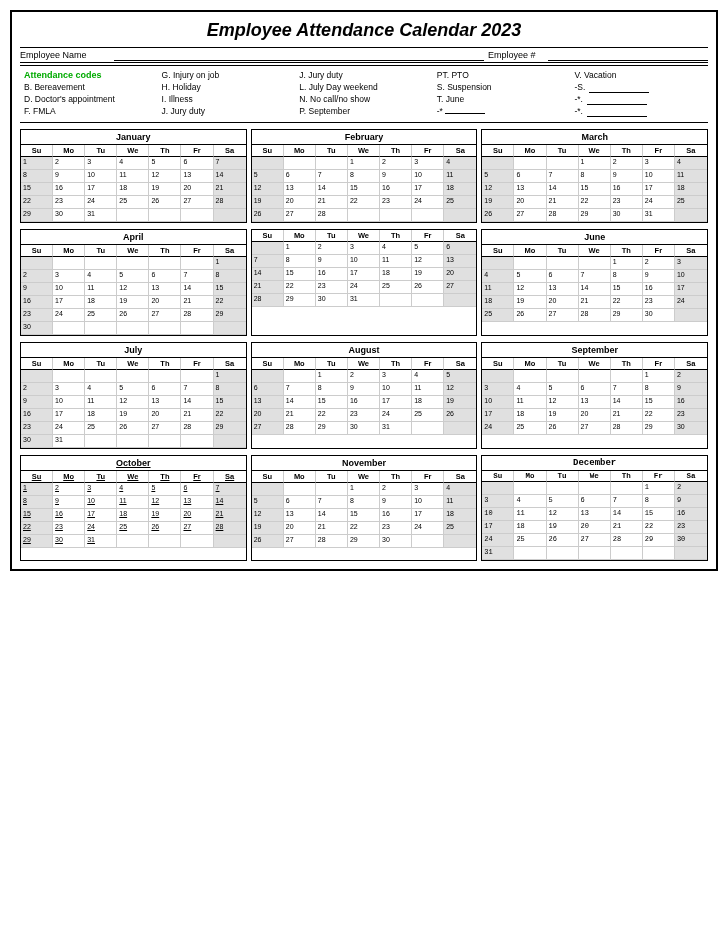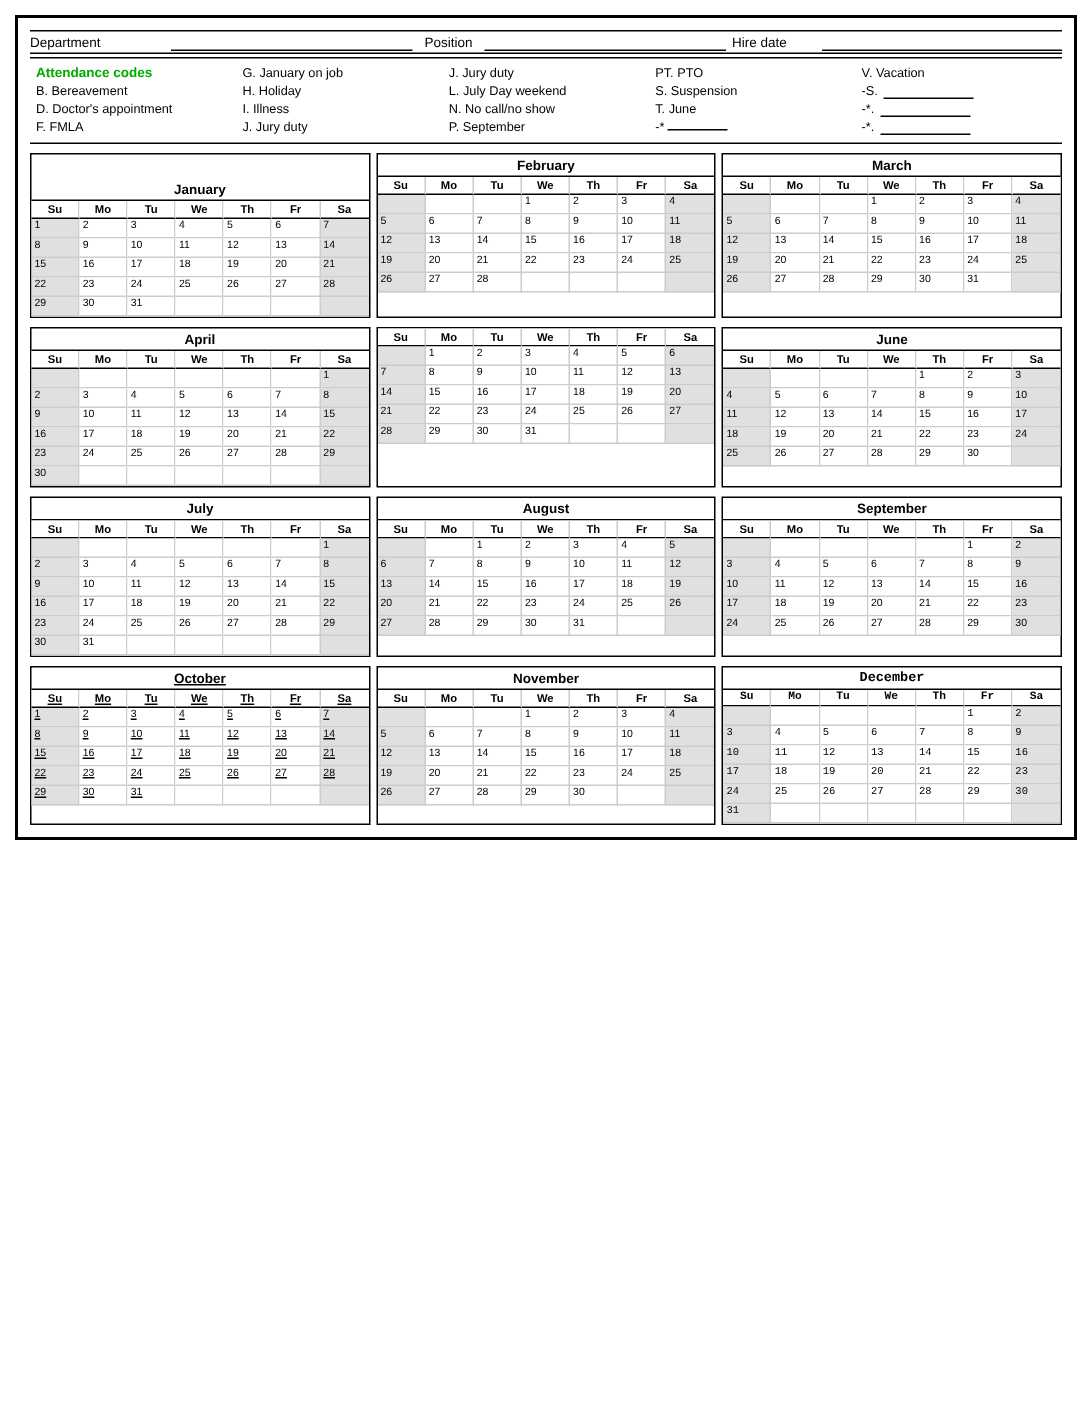--- a/index.html
+++ b/index.html
@@ -99,6 +99,7 @@
 <body>
 
 <div class="page">
+  <div class="title">Employee Attendance Calendar 2023</div>
 
   <div class="header-fields">
     <div class="header-row">

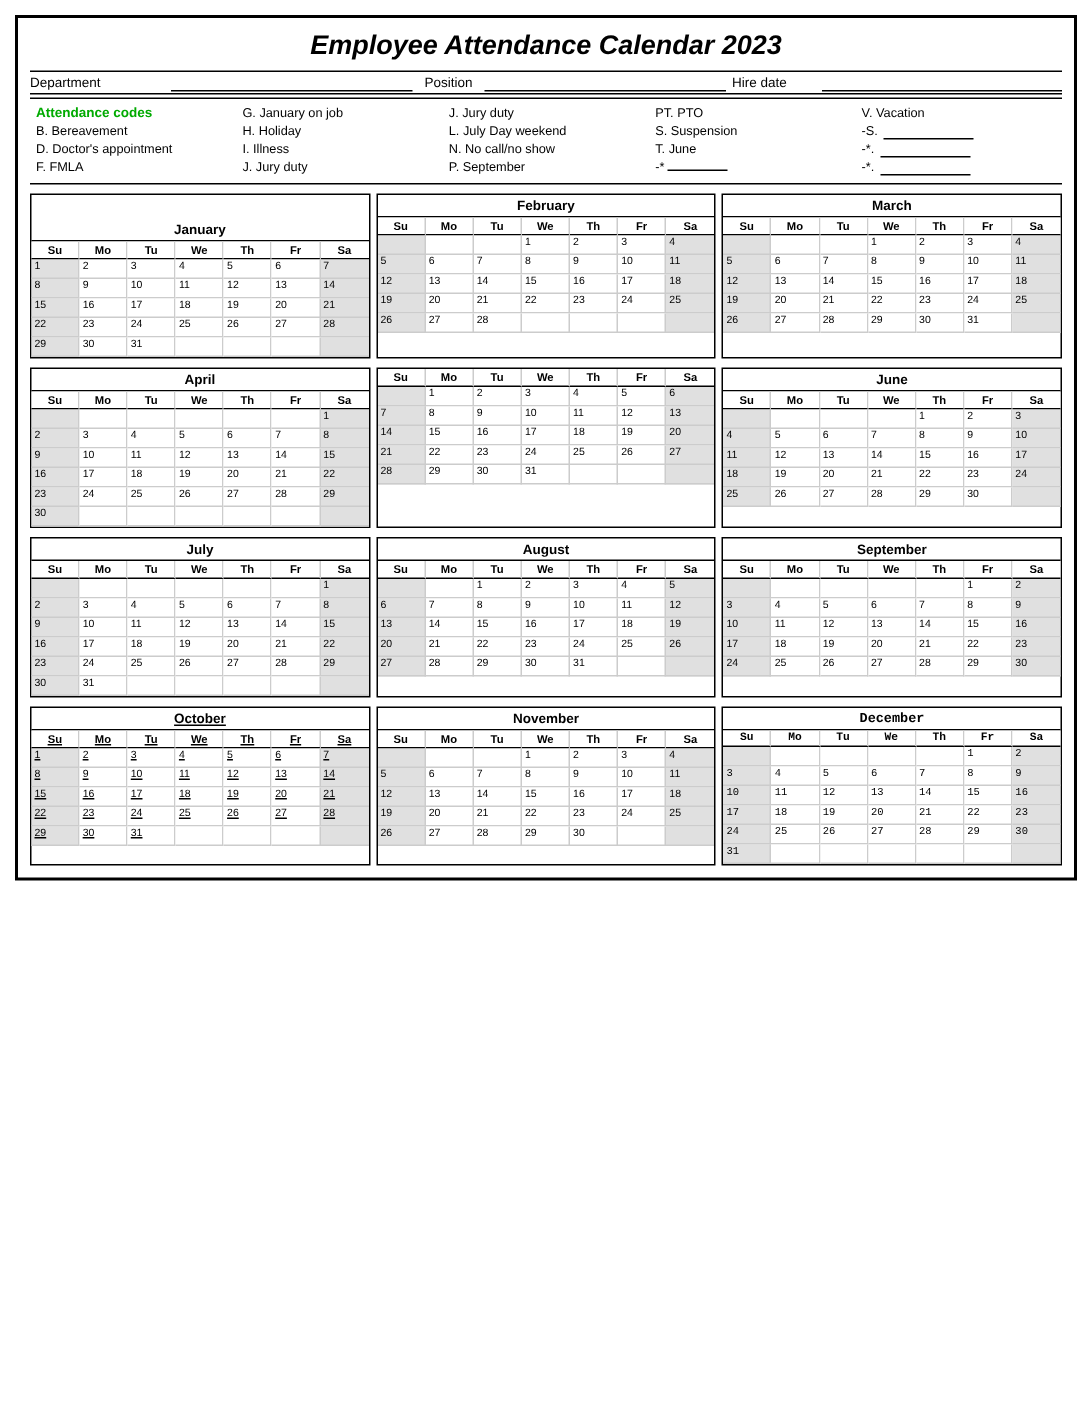--- a/index.html
+++ b/index.html
@@ -102,6 +102,14 @@
   <div class="title">Employee Attendance Calendar 2023</div>
 
   <div class="header-fields">
+    <div class="header-row">
+      <span class="header-label">Employee Name</span>
+      <div class="header-line"></div>
+      <div class="header-right">
+        <span class="header-right-label">Employee #</span>
+        <div class="header-right-line"></div>
+      </div>
+    </div>
     <div class="header-row">
       <span class="header-label">Department</span>
       <div class="header-line"></div>

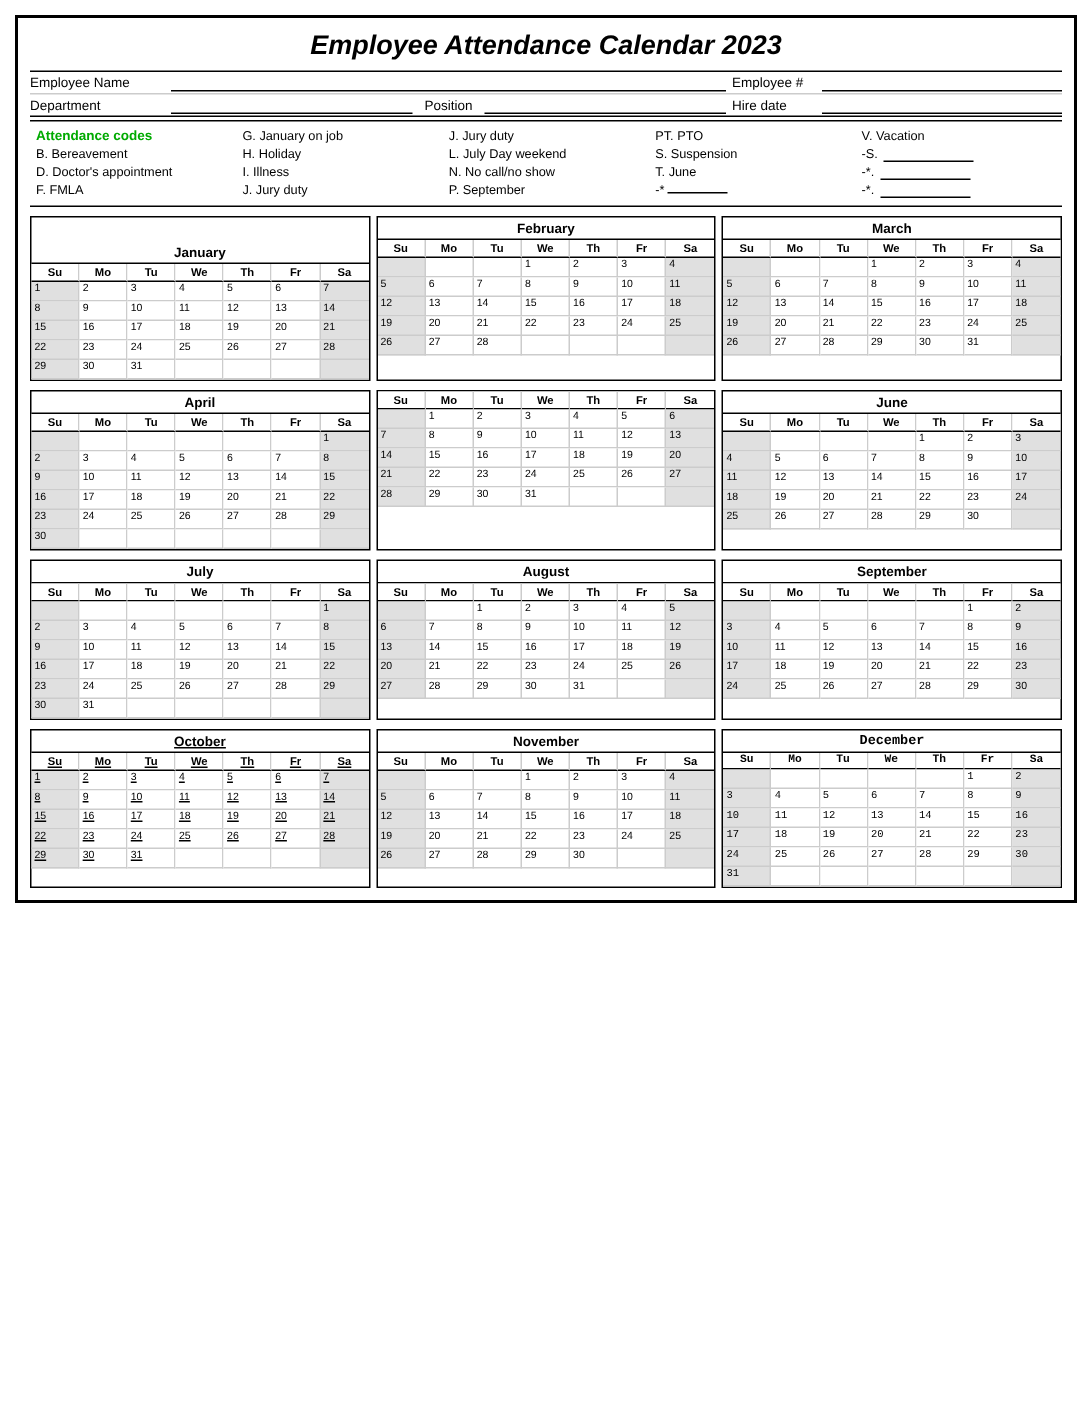--- a/index.html
+++ b/index.html
@@ -107,16 +107,6 @@
       <div class="header-line"></div>
       <div class="header-right">
         <span class="header-right-label">Employee #</span>
-        <div class="header-right-line"></div>
-      </div>
-    </div>
-    <div class="header-row">
-      <span class="header-label">Department</span>
-      <div class="header-line"></div>
-      <span style="font-size:9px;margin: 0 4px;">Position</span>
-      <div class="header-line"></div>
-      <div class="header-right">
-        <span class="header-right-label">Hire date</span>
         <div class="header-right-line"></div>
       </div>
     </div>

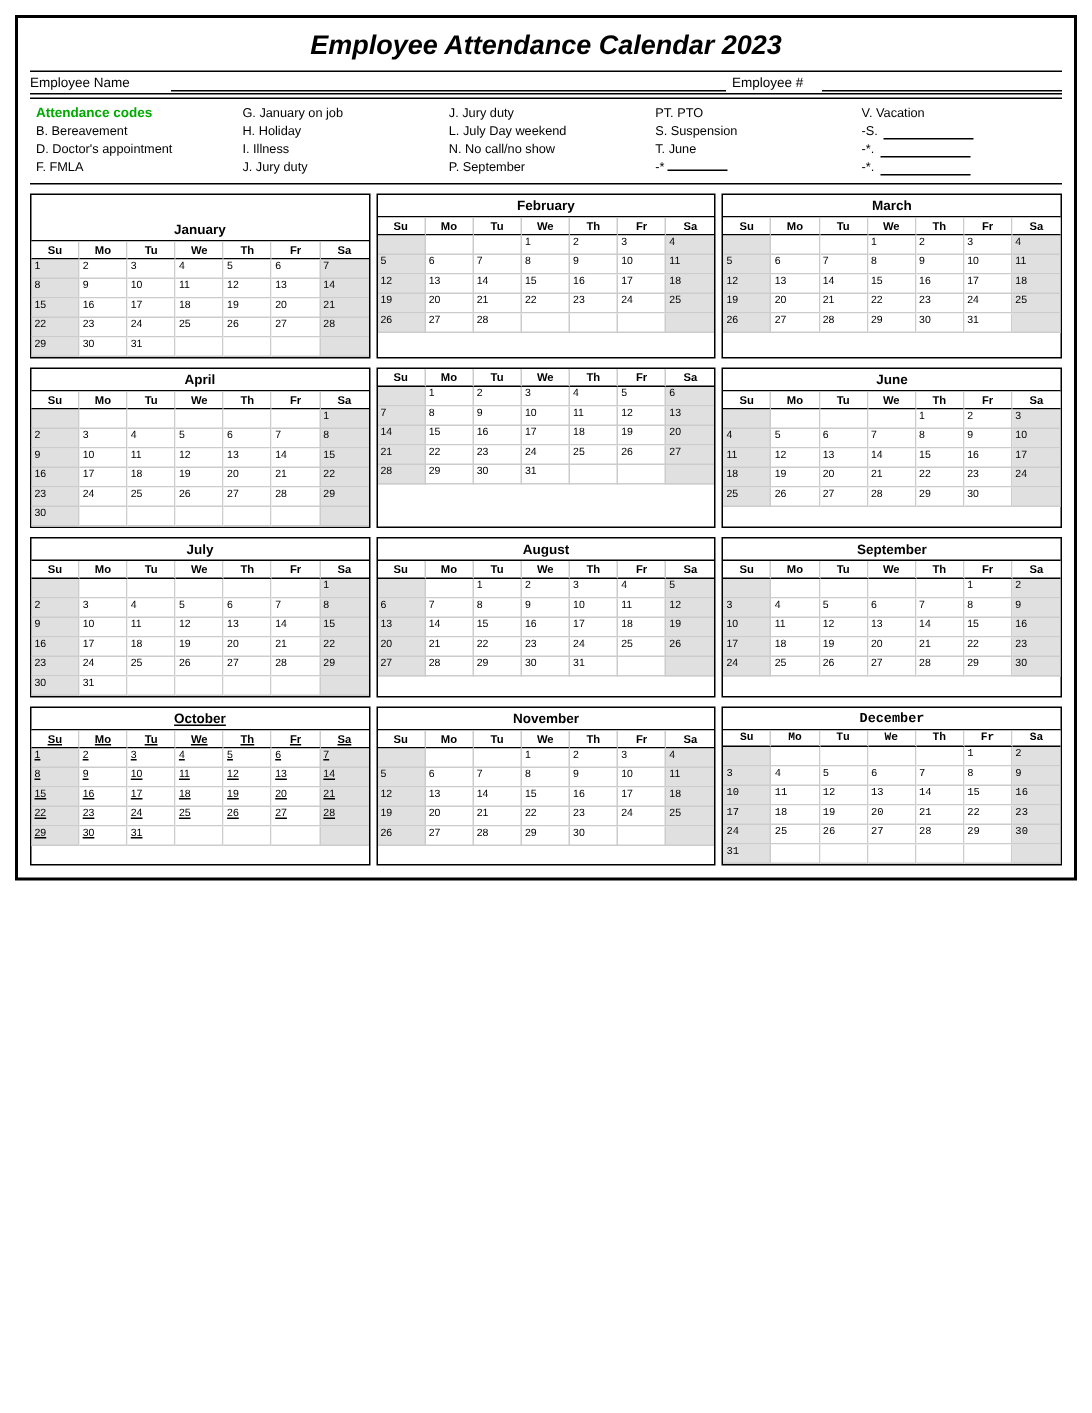--- a/index.html
+++ b/index.html
@@ -120,7 +120,7 @@
       <div class="code-item">F. FMLA</div>
     </div>
     <div class="codes-col">
-      <div class="code-item">G. January on job</div>
+      <div class="code-item">G. Injury on job</div>
       <div class="code-item">H. Holiday</div>
       <div class="code-item">I. Illness</div>
       <div class="code-item">J. Jury duty</div>

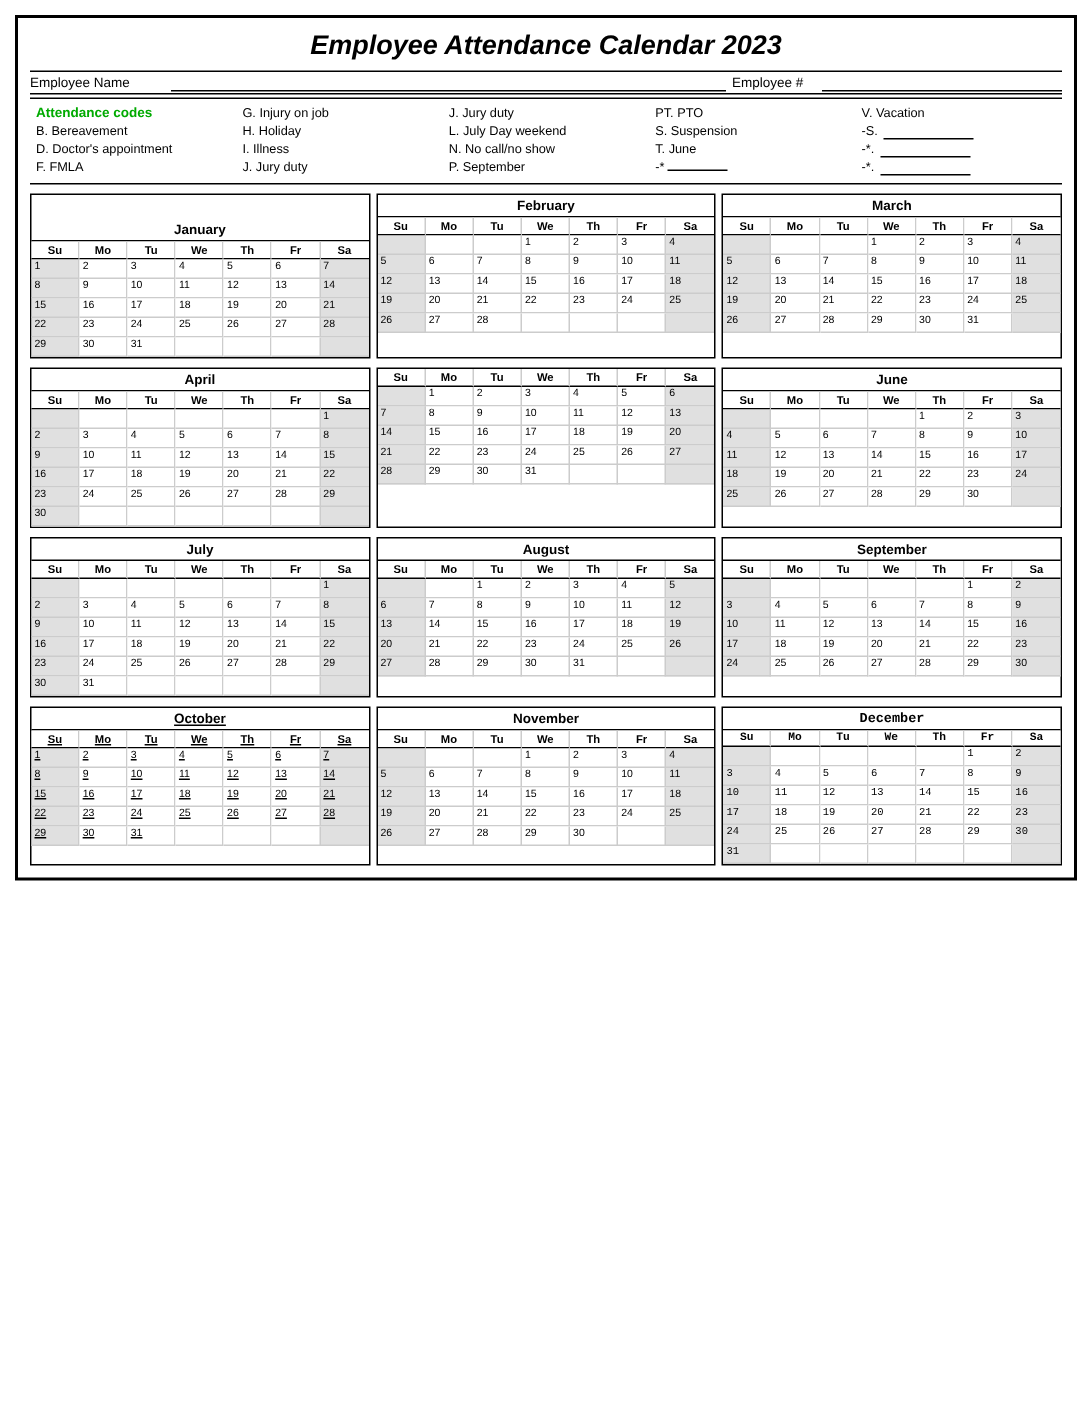--- a/index.html
+++ b/index.html
@@ -148,7 +148,7 @@
   <div id="calendars-container">
       <div style="display: grid; grid-template-columns: repeat(3, 1fr); gap: 4px; margin-top: 6px;">
         <div style="border: 1px solid rgb(0, 0, 0);">
-          <div style="text-align: center; font-weight: bold; font-size: 9px; padding: 2px 0px; border-bottom: 1px solid rgb(0, 0, 0); margin-top: 16px;">January</div>
+          <div style="text-align: center; font-weight: bold; font-size: 9px; padding: 2px 0px; border-bottom: 1px solid rgb(0, 0, 0);">January</div>
           <div style="display: grid; grid-template-columns: repeat(7, 1fr);">
             <div style="text-align: center; font-weight: bold; font-size: 7.5px; padding: 1px 0px; border-bottom: 1px solid rgb(0, 0, 0); border-right: 1px solid rgb(204, 204, 204); background: rgb(255, 255, 255);">Su</div>
             <div style="text-align: center; font-weight: bold; font-size: 7.5px; padding: 1px 0px; border-bottom: 1px solid rgb(0, 0, 0); border-right: 1px solid rgb(204, 204, 204); background: rgb(255, 255, 255);">Mo</div>

